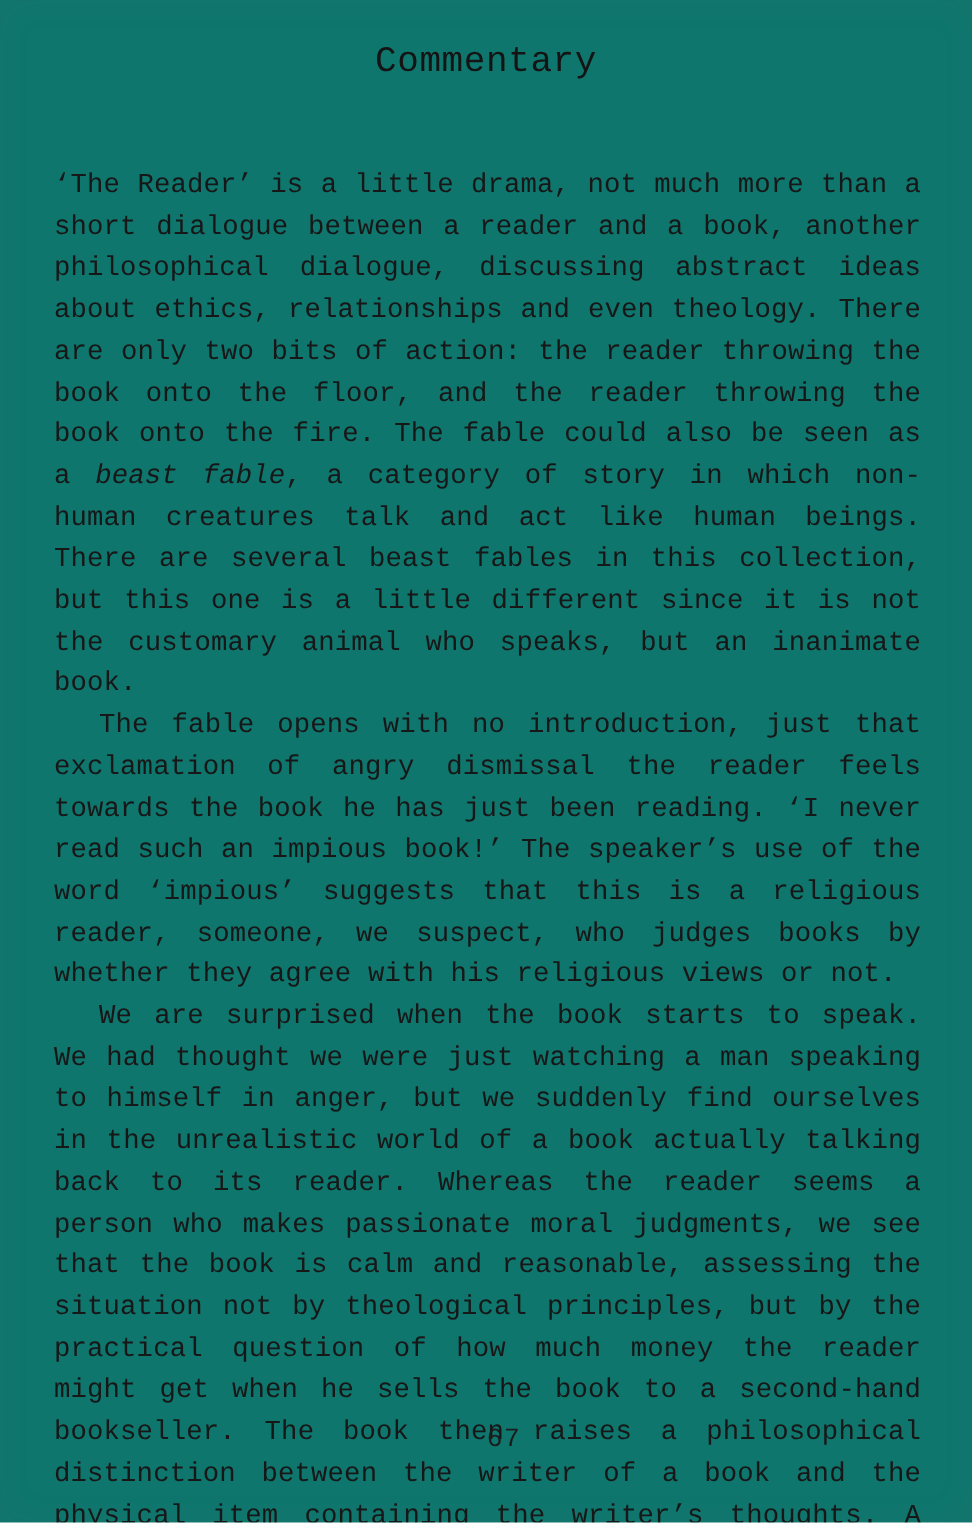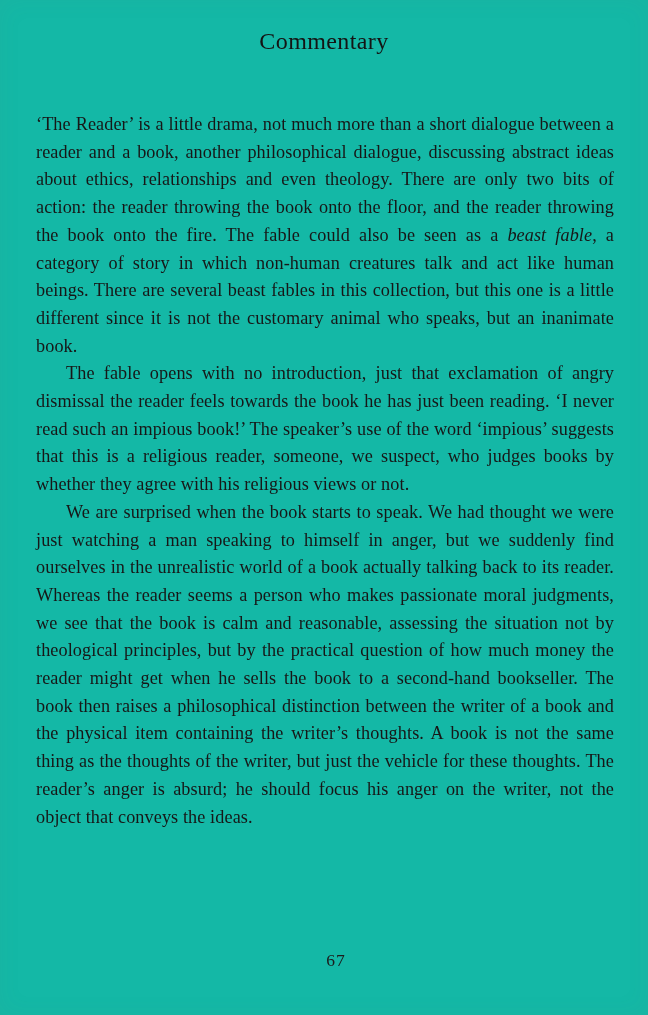--- a/index.html
+++ b/index.html
@@ -12,9 +12,9 @@
     width: 648px;
     height: 1015px;
     margin: 0 auto;
-    background: #14b8a6;
+    background: #0f766e;
     color: #171717;
-    font-family: Liberation Serif, serif;
+    font-family: Liberation Mono, monospace;
     overflow: hidden;
     box-shadow: inset 0 0 24px rgba(120,120,110,0.06);
   }

